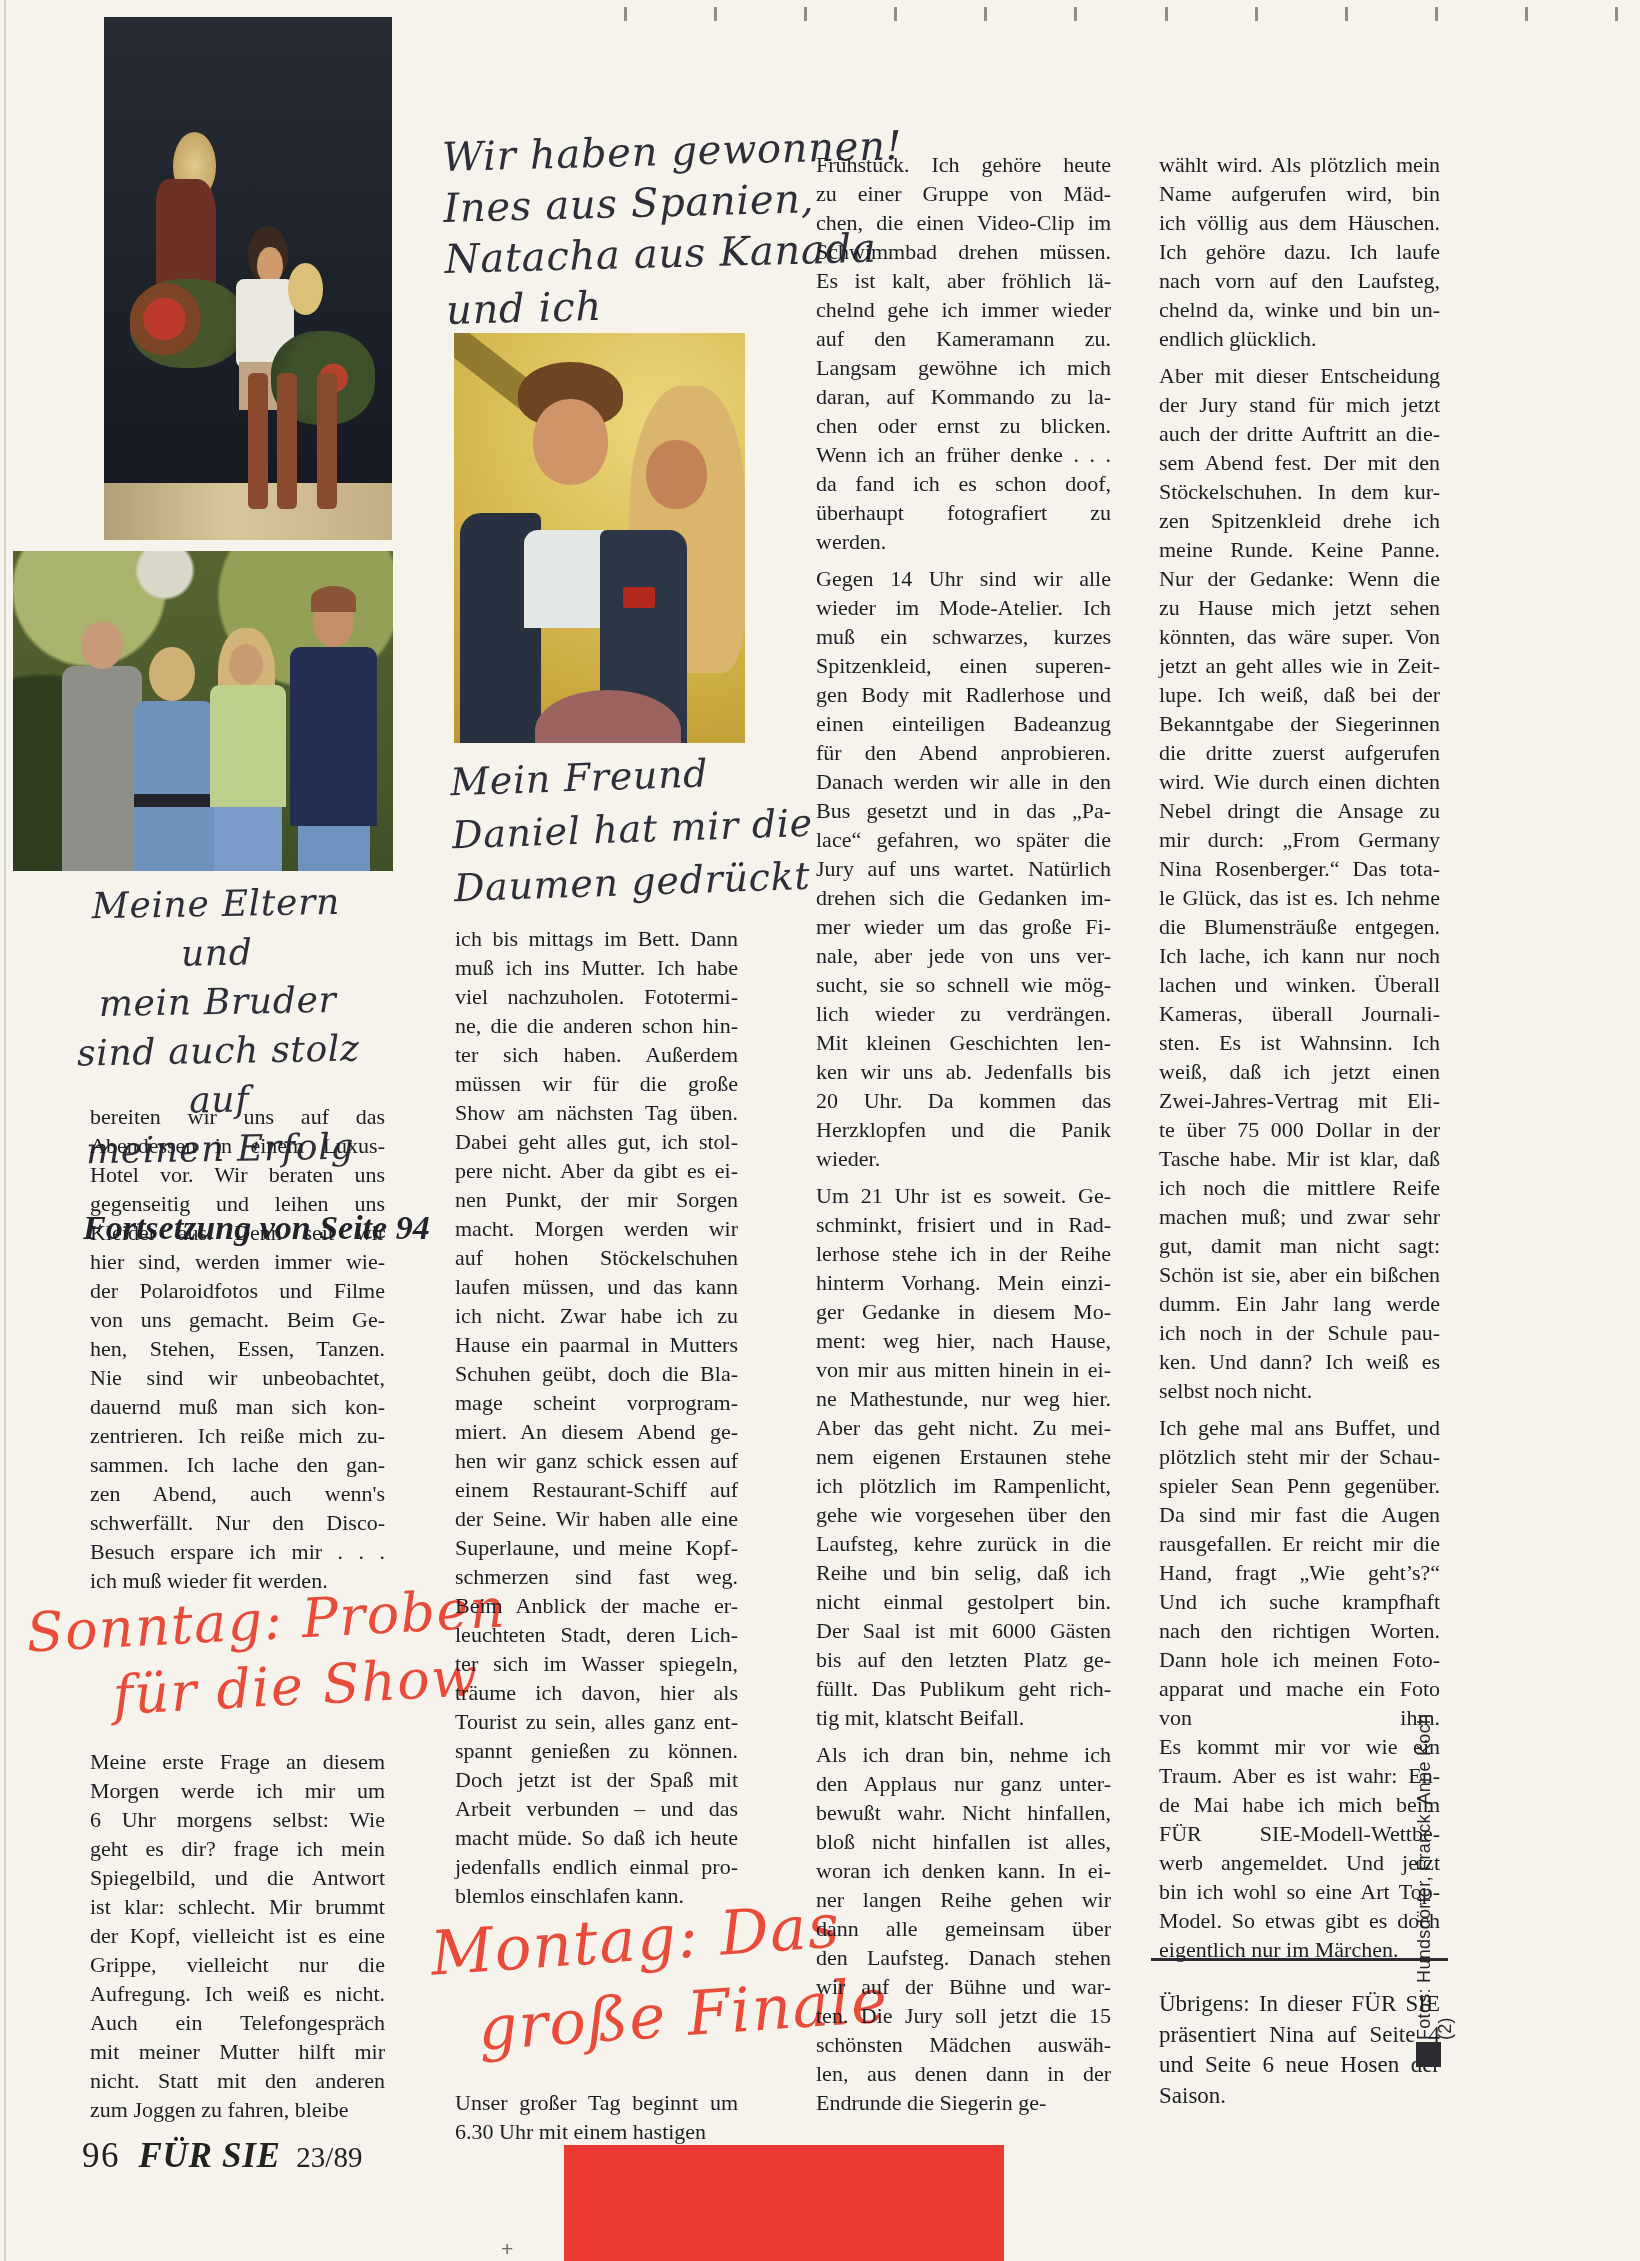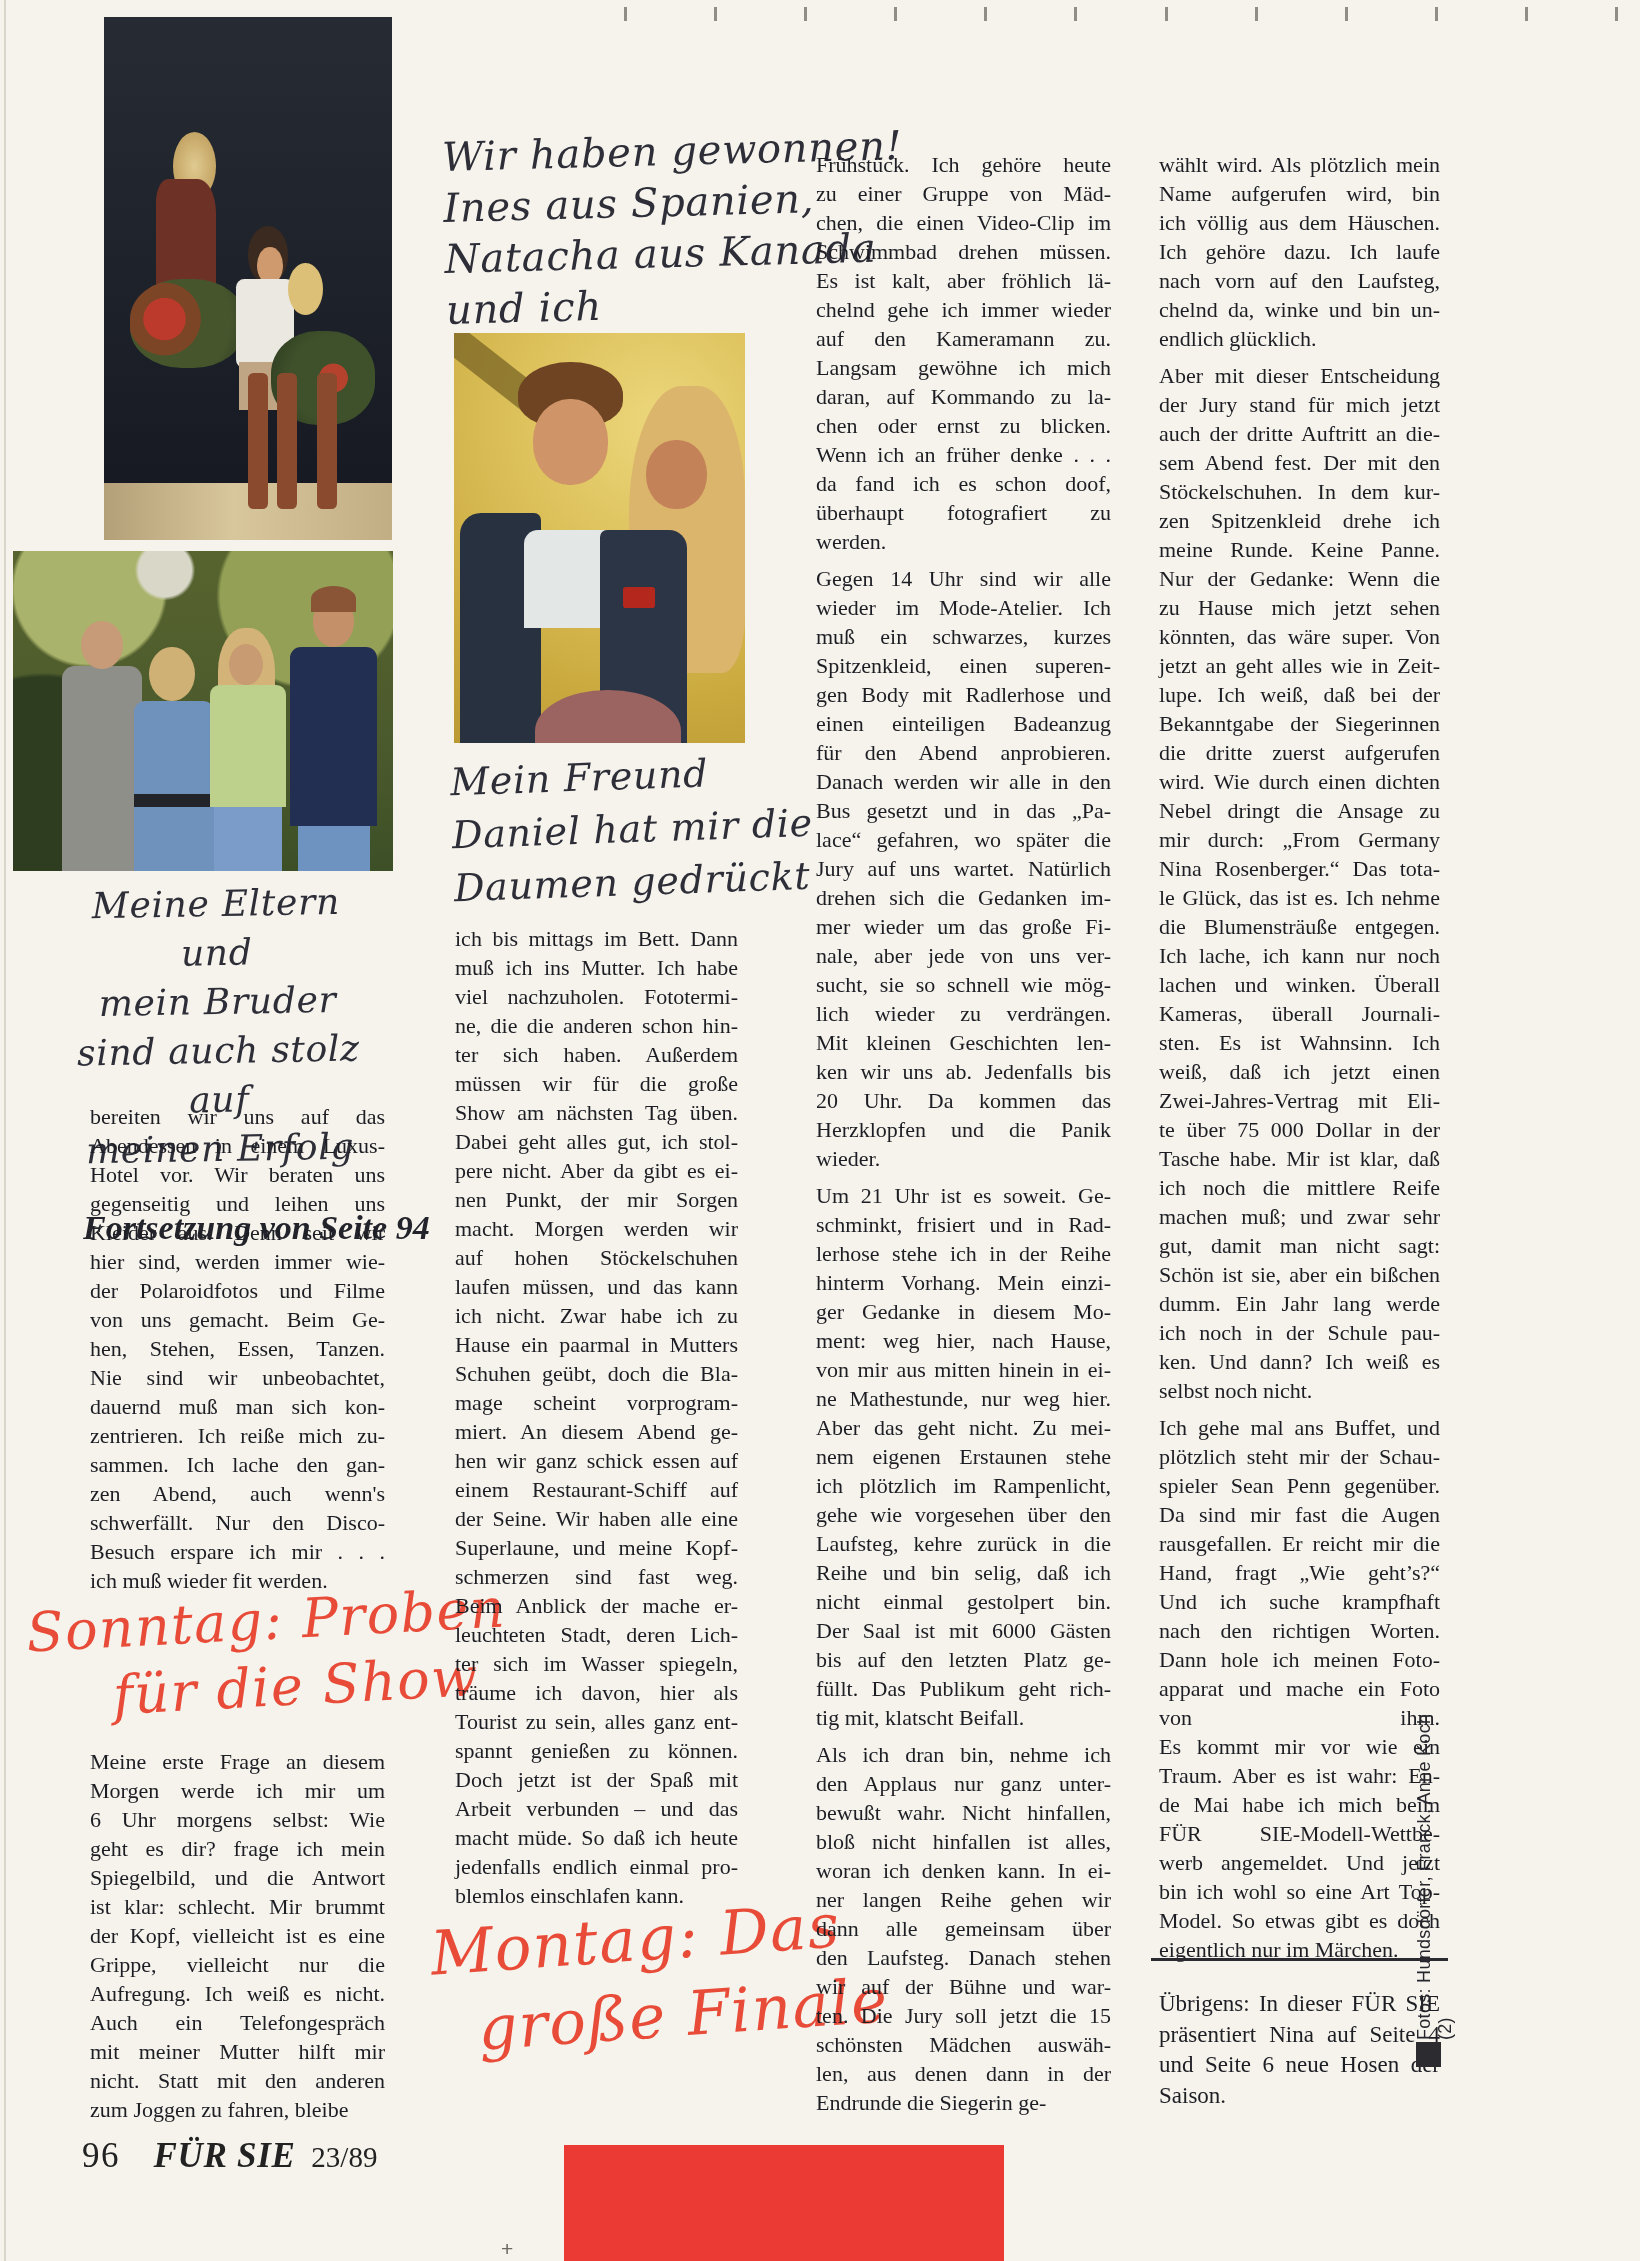--- a/index.html
+++ b/index.html
@@ -272,6 +272,12 @@
         <div class="tl last">blemlos einschlafen kann.</div>
       </div>
     </div>
+  <div class="col c2b">
+      <div class="para">
+        <div class="tl">Unser großer Tag beginnt um</div>
+        <div class="tl last">6.30 Uhr mit einem hastigen</div>
+      </div>
+    </div>
   <div class="col c3">
       <div class="para">
         <div class="tl">Frühstück. Ich gehöre heute</div>

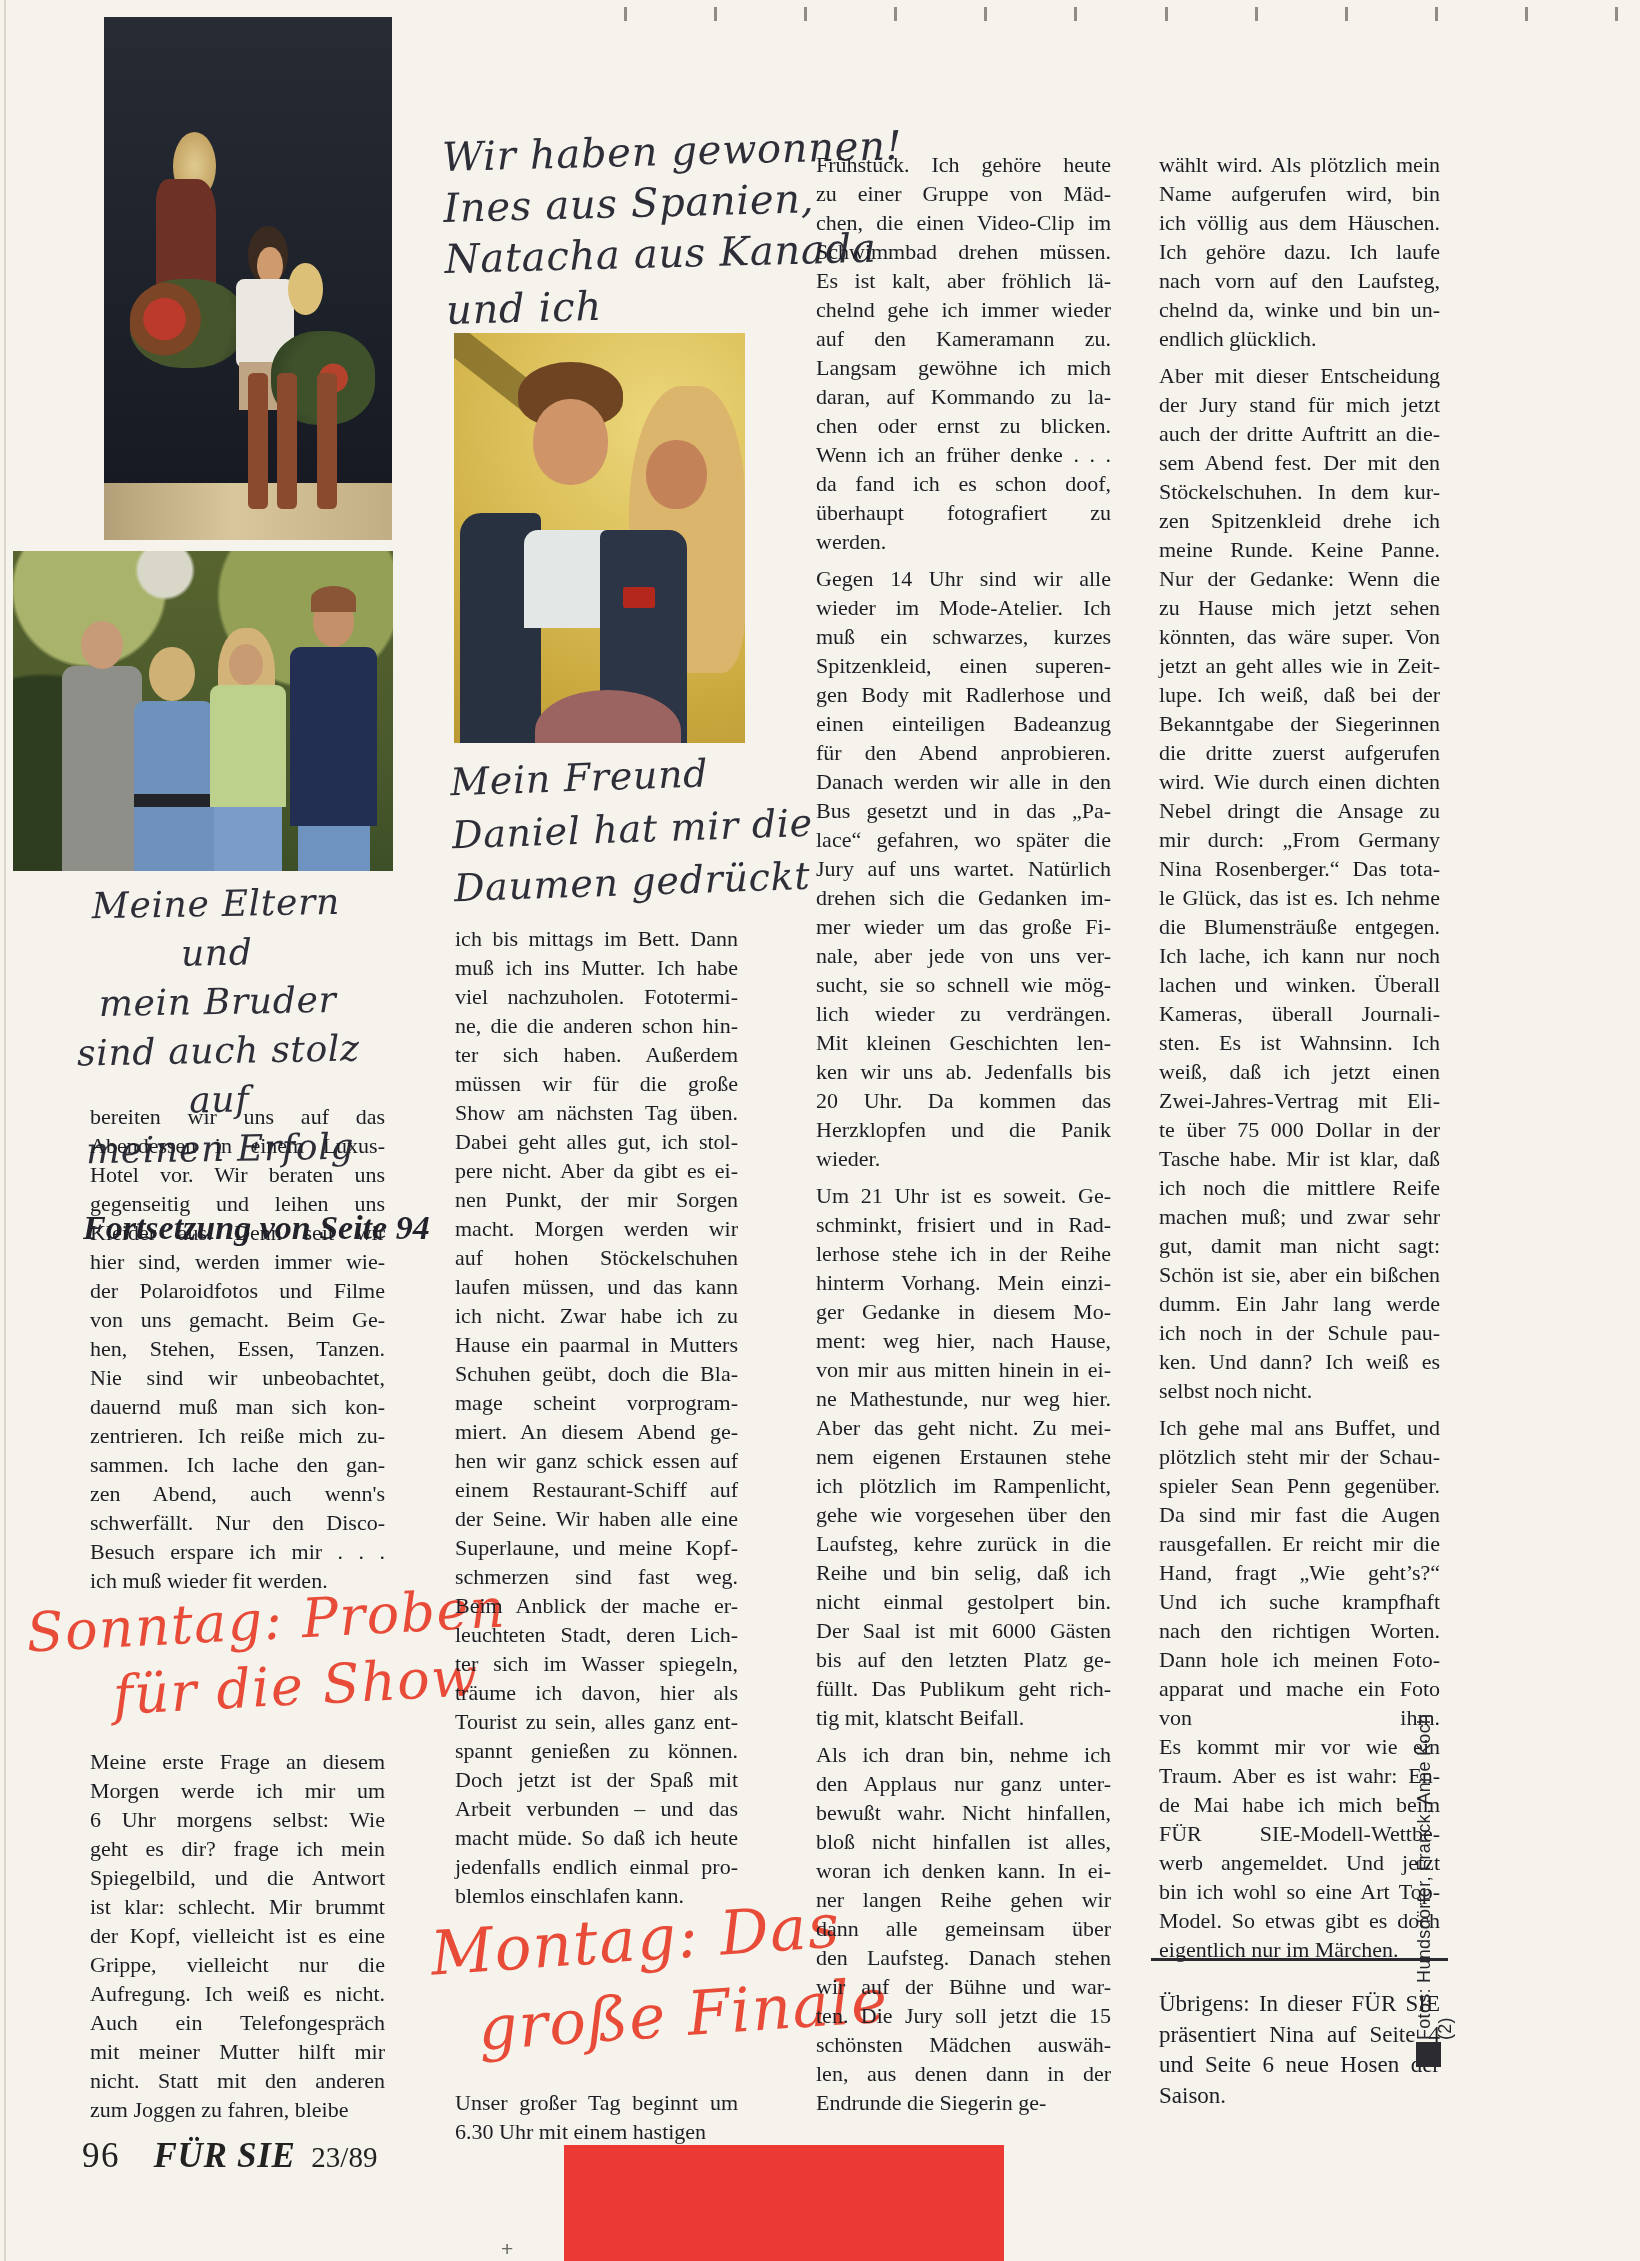--- a/index.html
+++ b/index.html
@@ -91,7 +91,7 @@
   
   .footer{position:absolute;left:82px;top:2136px;font-size:35px;color:#222;}
   .footer .num{letter-spacing:1.4px;}
-  .footer .mag{font-weight:bold;font-style:italic;letter-spacing:0.7px;margin-left:25px;}
+  .footer .mag{font-weight:bold;font-style:italic;letter-spacing:0.7px;margin-left:10px;}
   .footer .issue{font-size:29px;margin-left:7px;}
 
   

